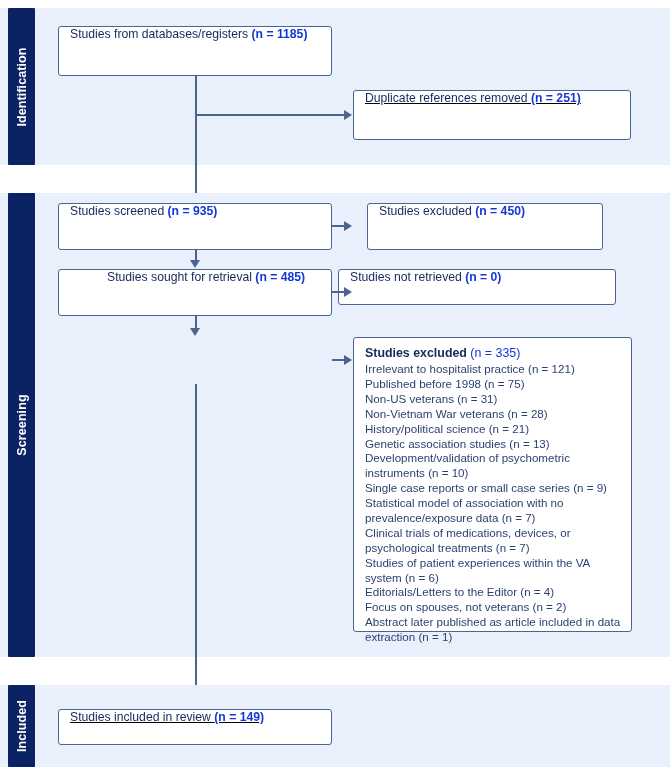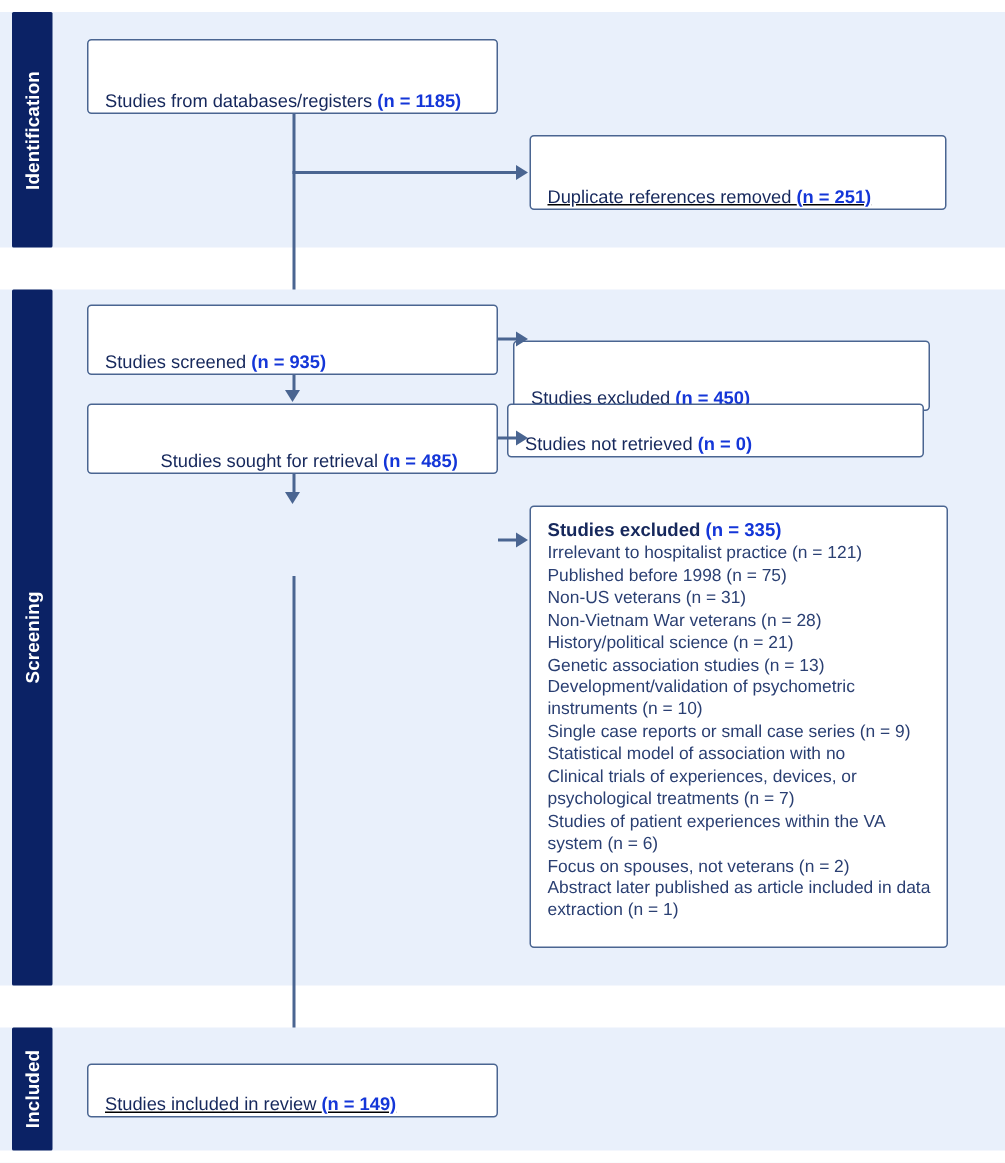--- a/index.html
+++ b/index.html
@@ -53,7 +53,7 @@
     border: 1.6px solid #4a6591;
     border-radius: 3px;
     display: flex;
-    align-items: flex-end;
+    align-items: flex-start;
     padding: 0 11px;
   }
   .node-text {

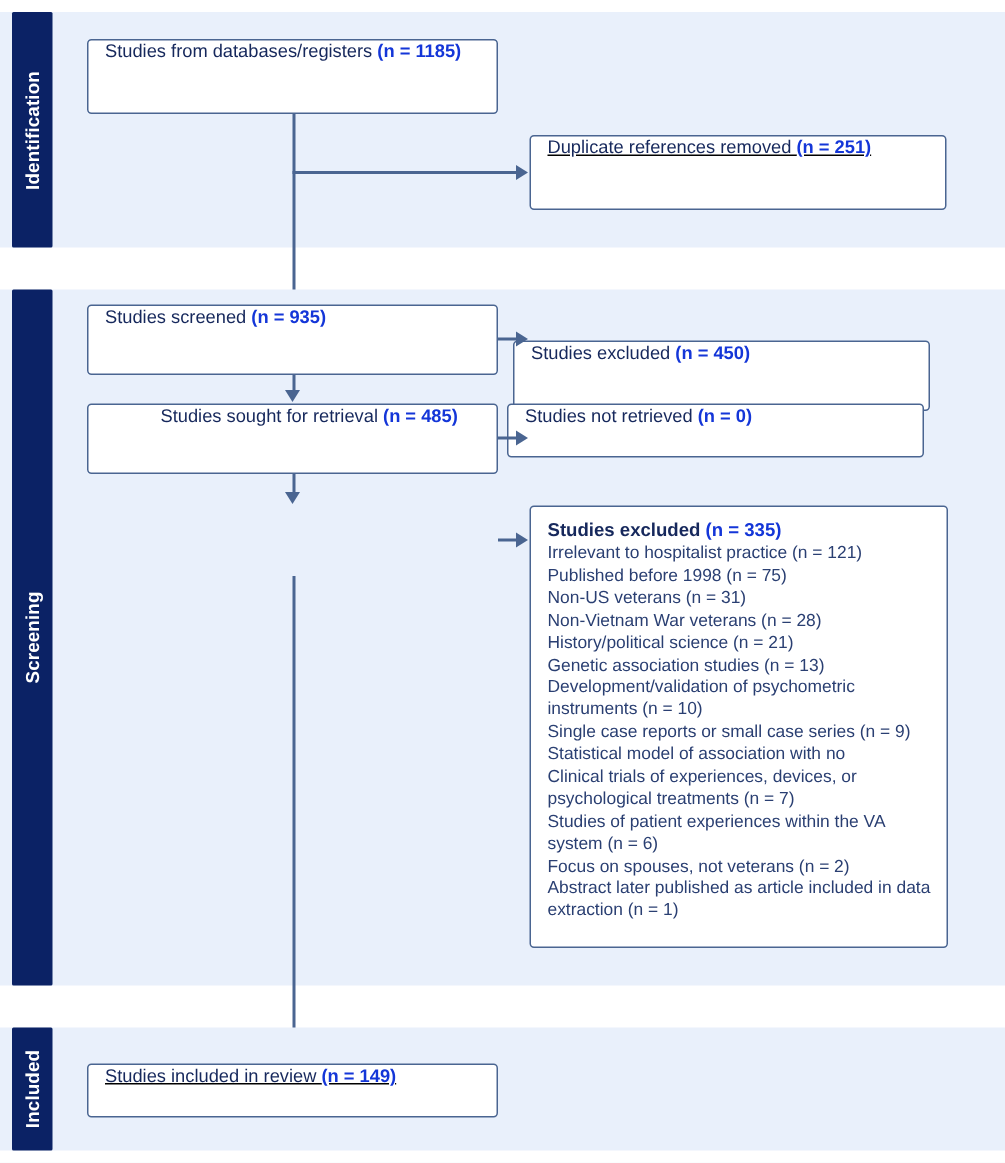--- a/index.html
+++ b/index.html
@@ -147,7 +147,7 @@
     <span class="node-text"><span>Studies screened </span><span class="nval">(n = 935)</span></span>
   </div>
 
-  <div class="node" style="left:342px; top:203px; width:278px; height:47px;margin-top:24px;">
+  <div class="node" style="left:367px; top:203px; width:236px; height:47px;">
     <span class="node-text"><span>Studies excluded </span><span class="nval">(n = 450)</span></span>
   </div>
   <div class="hline" style="left:332px; top:225px; width:13px;"></div>

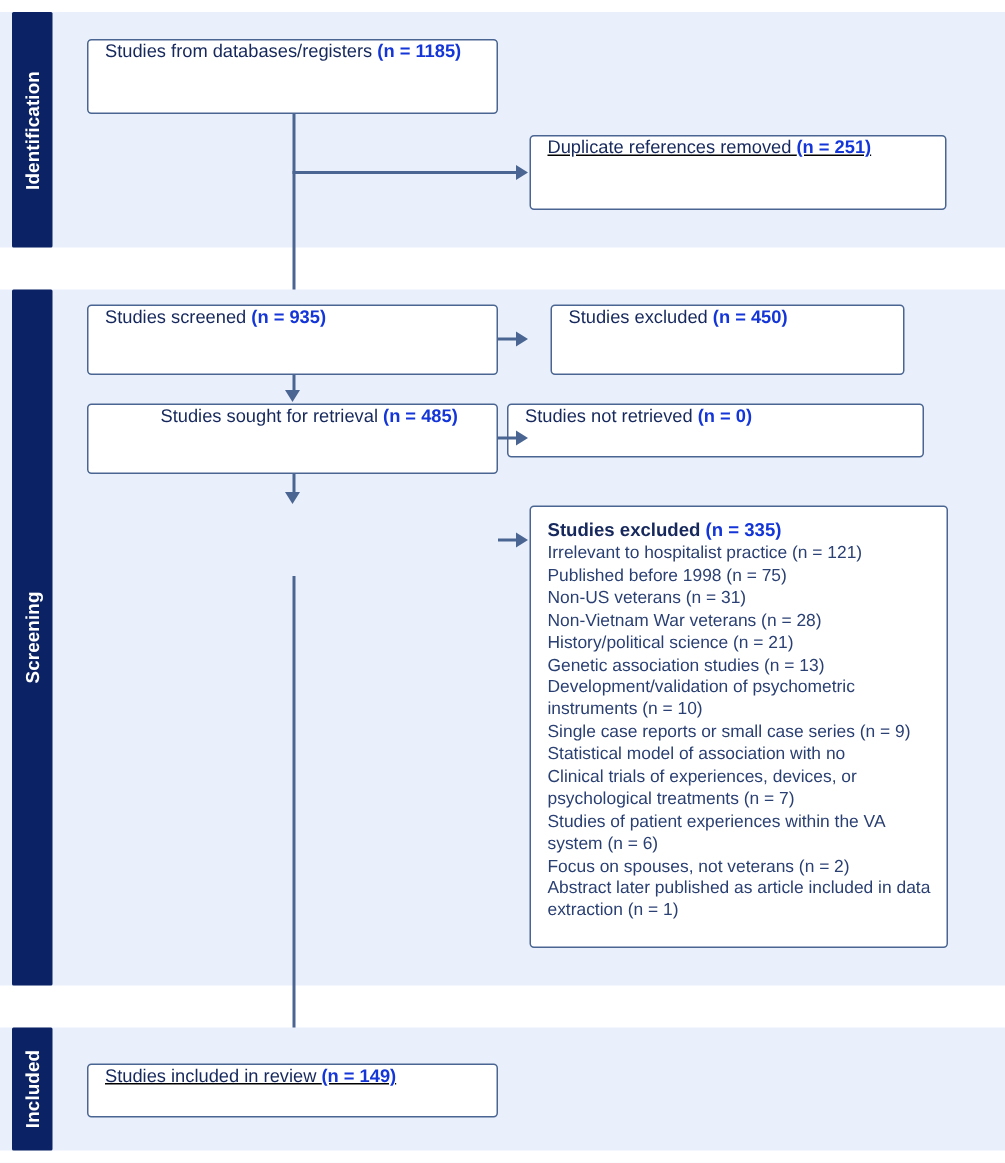--- a/index.html
+++ b/index.html
@@ -81,7 +81,7 @@
     margin-bottom: 1px;
     font-family: "Liberation Sans", sans-serif;
   }
-  .reasons-head .nval { color: #1436d8; font-weight: bold; }
+  .reasons-head .nval { color: #1436d8; font-weight: normal; }
   .reason-item {
     font-size: 11.6px;
     color: #2a3f72;

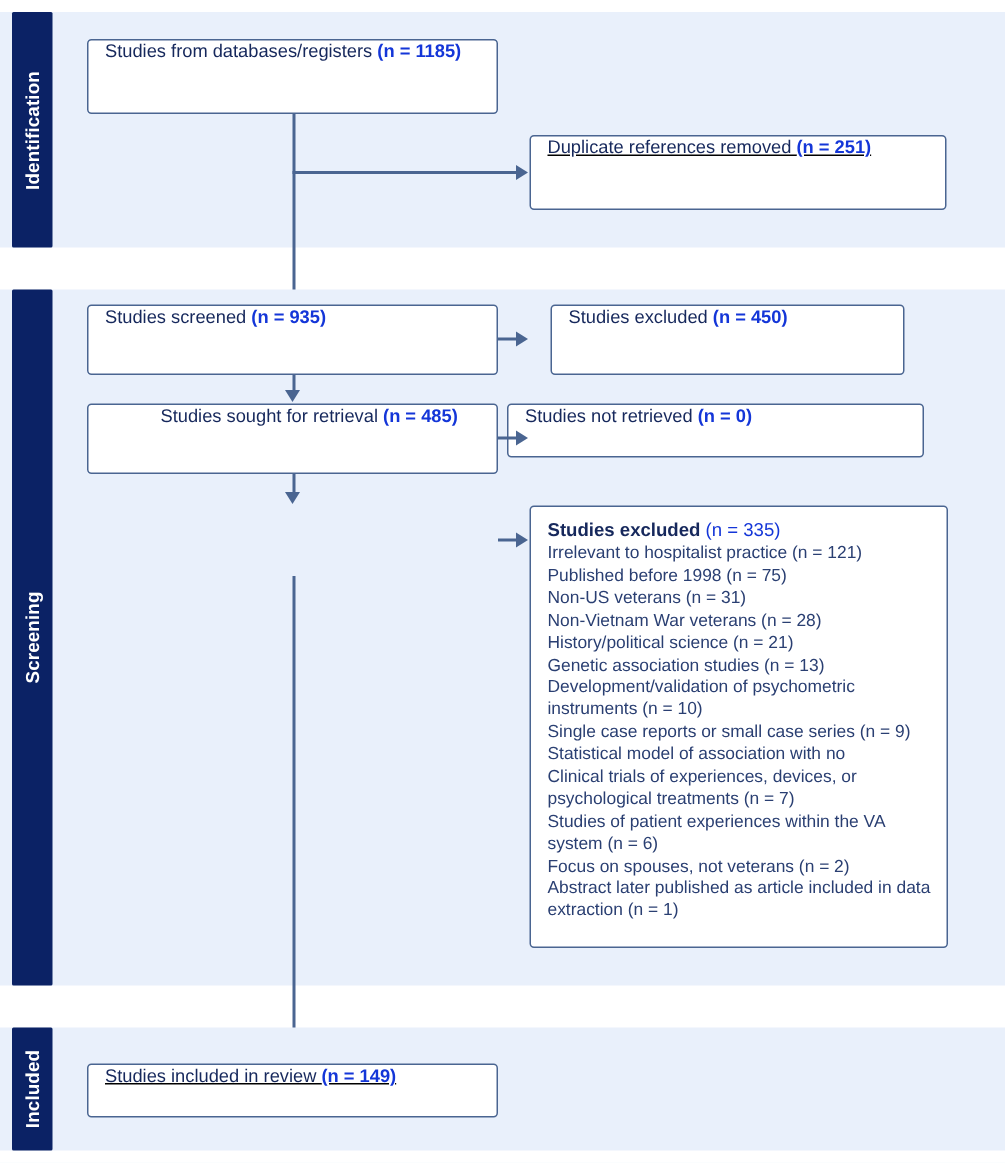--- a/index.html
+++ b/index.html
@@ -182,6 +182,7 @@
       <div class="reason-item">instruments  (n = 10)</div>
       <div class="reason-item">Single case reports or small  case series (n = 9)</div>
       <div class="reason-item">Statistical model of association with no</div>
+      <div class="reason-item">prevalence/exposure  data  (n = 7)</div>
       <div class="reason-item">Clinical trials of experiences, devices, or</div>
       <div class="reason-item">psychological treatments  (n = 7)</div>
       <div class="reason-item">Studies of patient experiences within the VA</div>

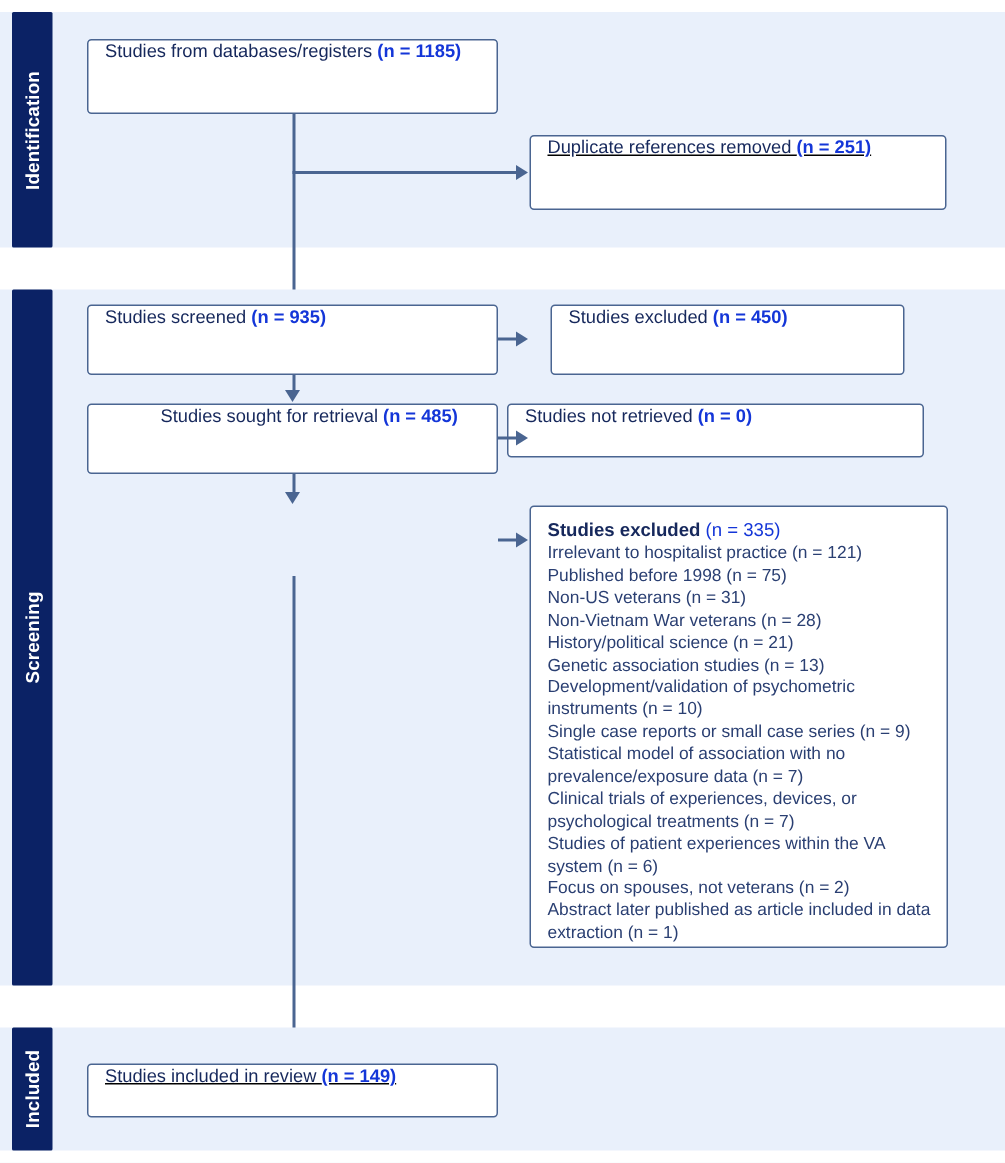--- a/index.html
+++ b/index.html
@@ -183,7 +183,7 @@
       <div class="reason-item">Single case reports or small  case series (n = 9)</div>
       <div class="reason-item">Statistical model of association with no</div>
       <div class="reason-item">prevalence/exposure  data  (n = 7)</div>
-      <div class="reason-item">Clinical trials of experiences, devices, or</div>
+      <div class="reason-item">Clinical trials of medications, devices, or</div>
       <div class="reason-item">psychological treatments  (n = 7)</div>
       <div class="reason-item">Studies of patient experiences within the VA</div>
       <div class="reason-item">system  (n = 6)</div>

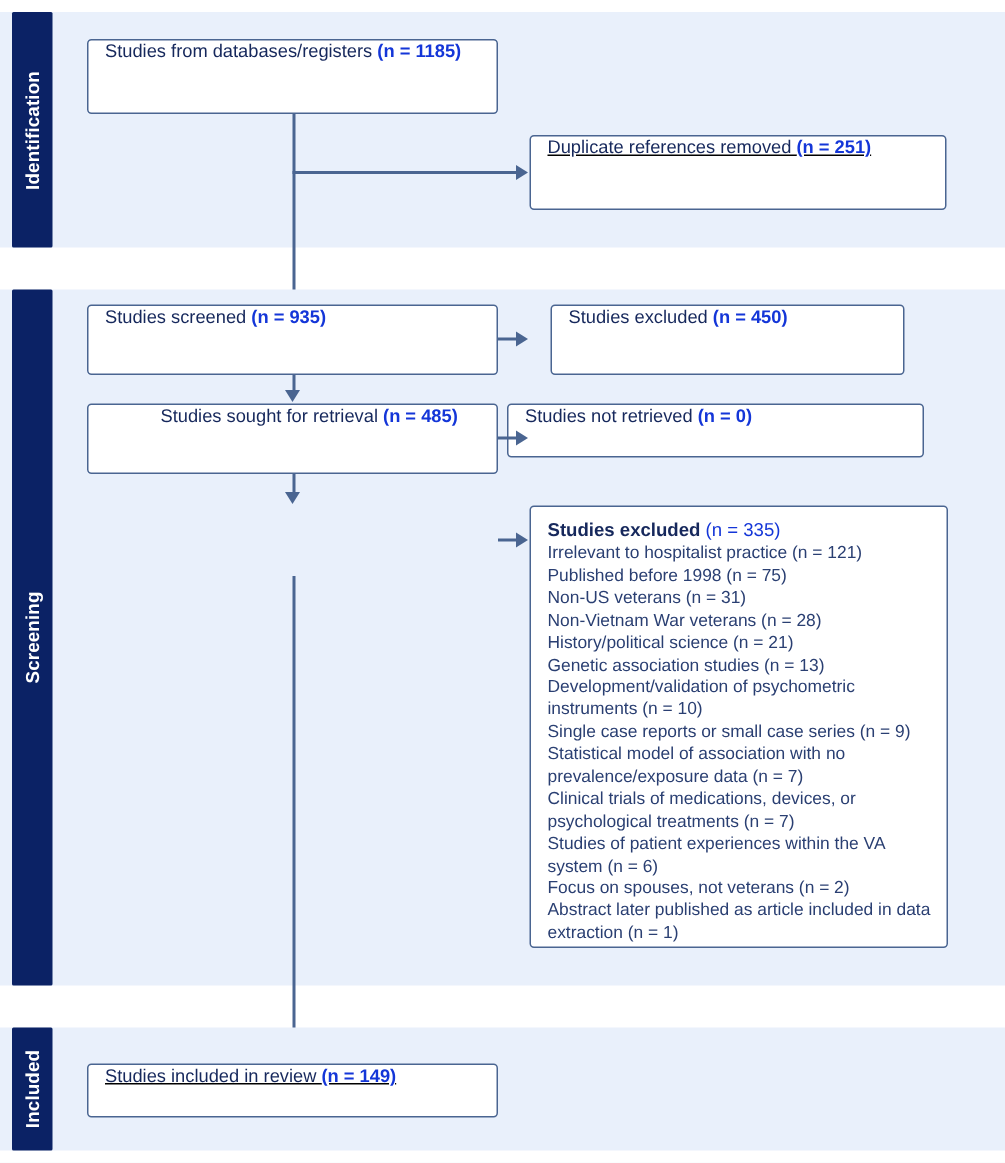--- a/index.html
+++ b/index.html
@@ -187,6 +187,7 @@
       <div class="reason-item">psychological treatments  (n = 7)</div>
       <div class="reason-item">Studies of patient experiences within the VA</div>
       <div class="reason-item">system  (n = 6)</div>
+      <div class="reason-item">Editorials/Letters  to the Editor (n = 4)</div>
       <div class="reason-item">Focus on spouses, not veterans (n = 2)</div>
       <div class="reason-item">Abstract later published as article included in data</div>
       <div class="reason-item">extraction  (n = 1)</div>

